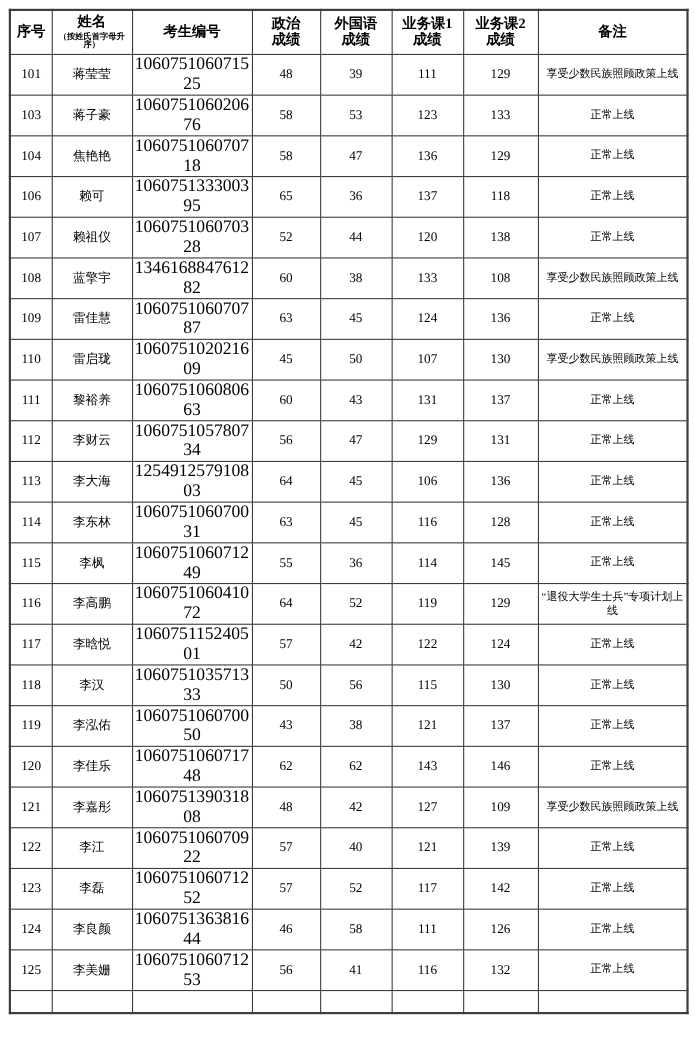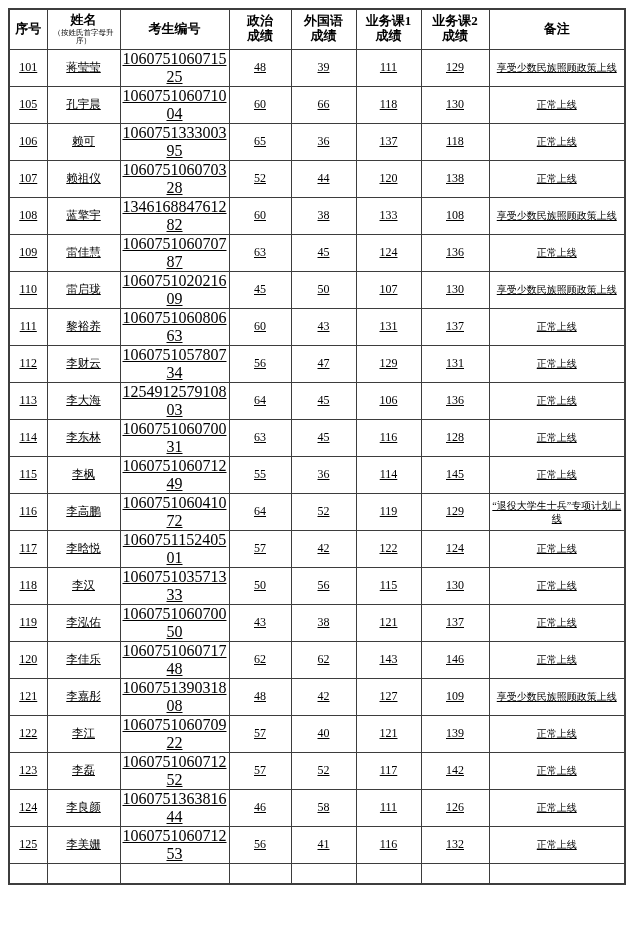--- a/index.html
+++ b/index.html
@@ -37,7 +37,7 @@
   .name-note {
     display: block;
     font-size: 7.5px;
-    font-weight: normal;
+    font-weight: bold;
     line-height: 1.15;
     margin-top: 1px;
   }

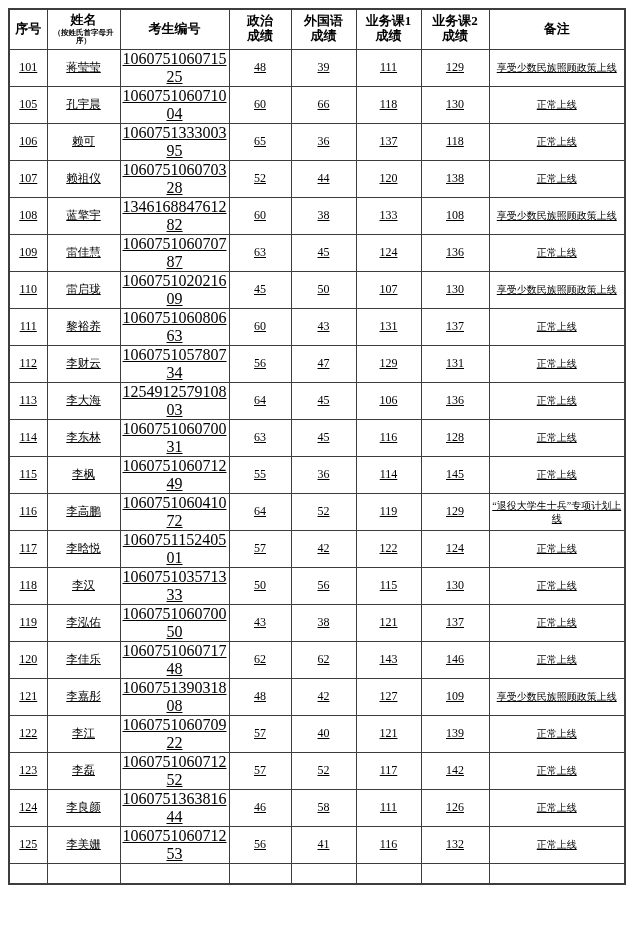--- a/index.html
+++ b/index.html
@@ -28,7 +28,7 @@
     word-break: break-all;
   }
   thead tr { height: 40px; }
-  tbody tr { height: 21px; text-decoration: underline; }
+  tbody tr { height: 21px; }
   th {
     font-size: 13px;
     font-weight: bold;

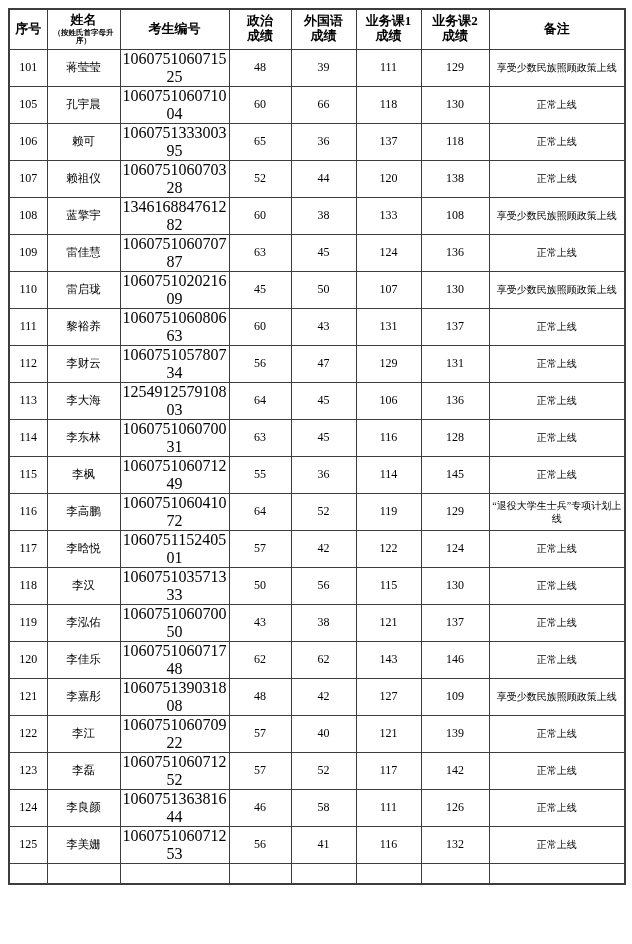--- a/index.html
+++ b/index.html
@@ -107,6 +107,16 @@
   </tr>
 
 
+  <tr>
+    <td class="c-seq">103</td>
+    <td class="c-name">蒋子豪</td>
+    <td class="c-id">106075106020676</td>
+    <td class="c-score">58</td>
+    <td class="c-score">53</td>
+    <td class="c-score">123</td>
+    <td class="c-score">133</td>
+    <td class="c-remark">正常上线</td>
+  </tr>
 
 
   <tr>

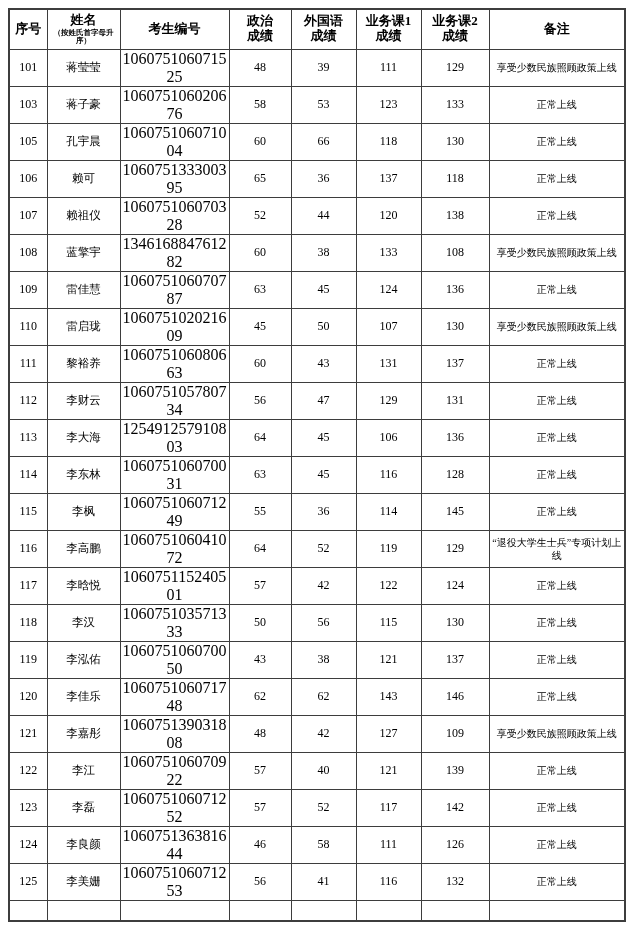--- a/index.html
+++ b/index.html
@@ -118,6 +118,16 @@
     <td class="c-remark">正常上线</td>
   </tr>
 
+  <tr>
+    <td class="c-seq">104</td>
+    <td class="c-name">焦艳艳</td>
+    <td class="c-id">106075106070718</td>
+    <td class="c-score">58</td>
+    <td class="c-score">47</td>
+    <td class="c-score">136</td>
+    <td class="c-score">129</td>
+    <td class="c-remark">正常上线</td>
+  </tr>
 
   <tr>
     <td class="c-seq">105</td>

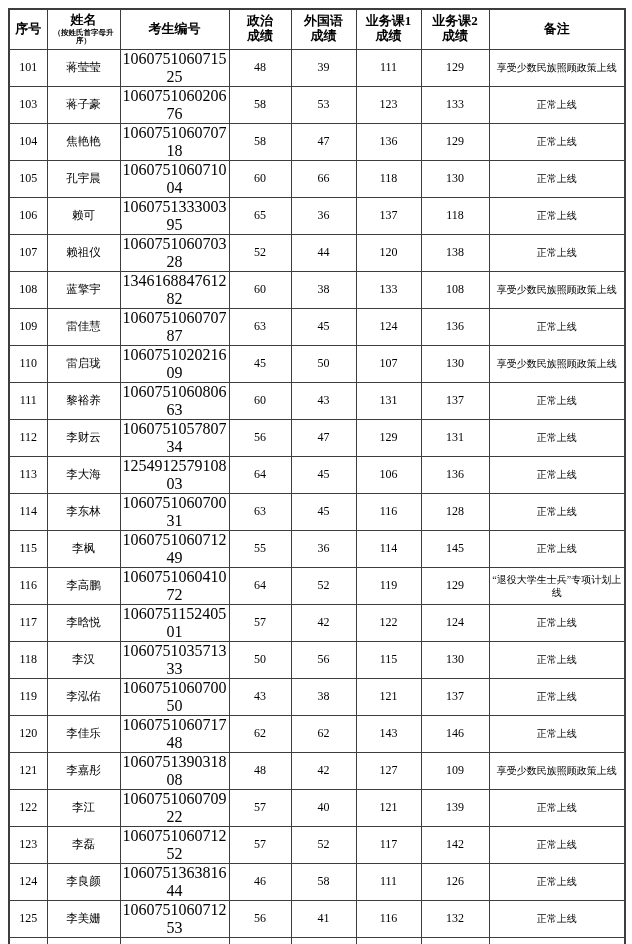--- a/index.html
+++ b/index.html
@@ -129,16 +129,6 @@
     <td class="c-remark">正常上线</td>
   </tr>
 
-  <tr>
-    <td class="c-seq">105</td>
-    <td class="c-name">孔宇晨</td>
-    <td class="c-id">106075106071004</td>
-    <td class="c-score">60</td>
-    <td class="c-score">66</td>
-    <td class="c-score">118</td>
-    <td class="c-score">130</td>
-    <td class="c-remark">正常上线</td>
-  </tr>
 
   <tr>
     <td class="c-seq">106</td>

